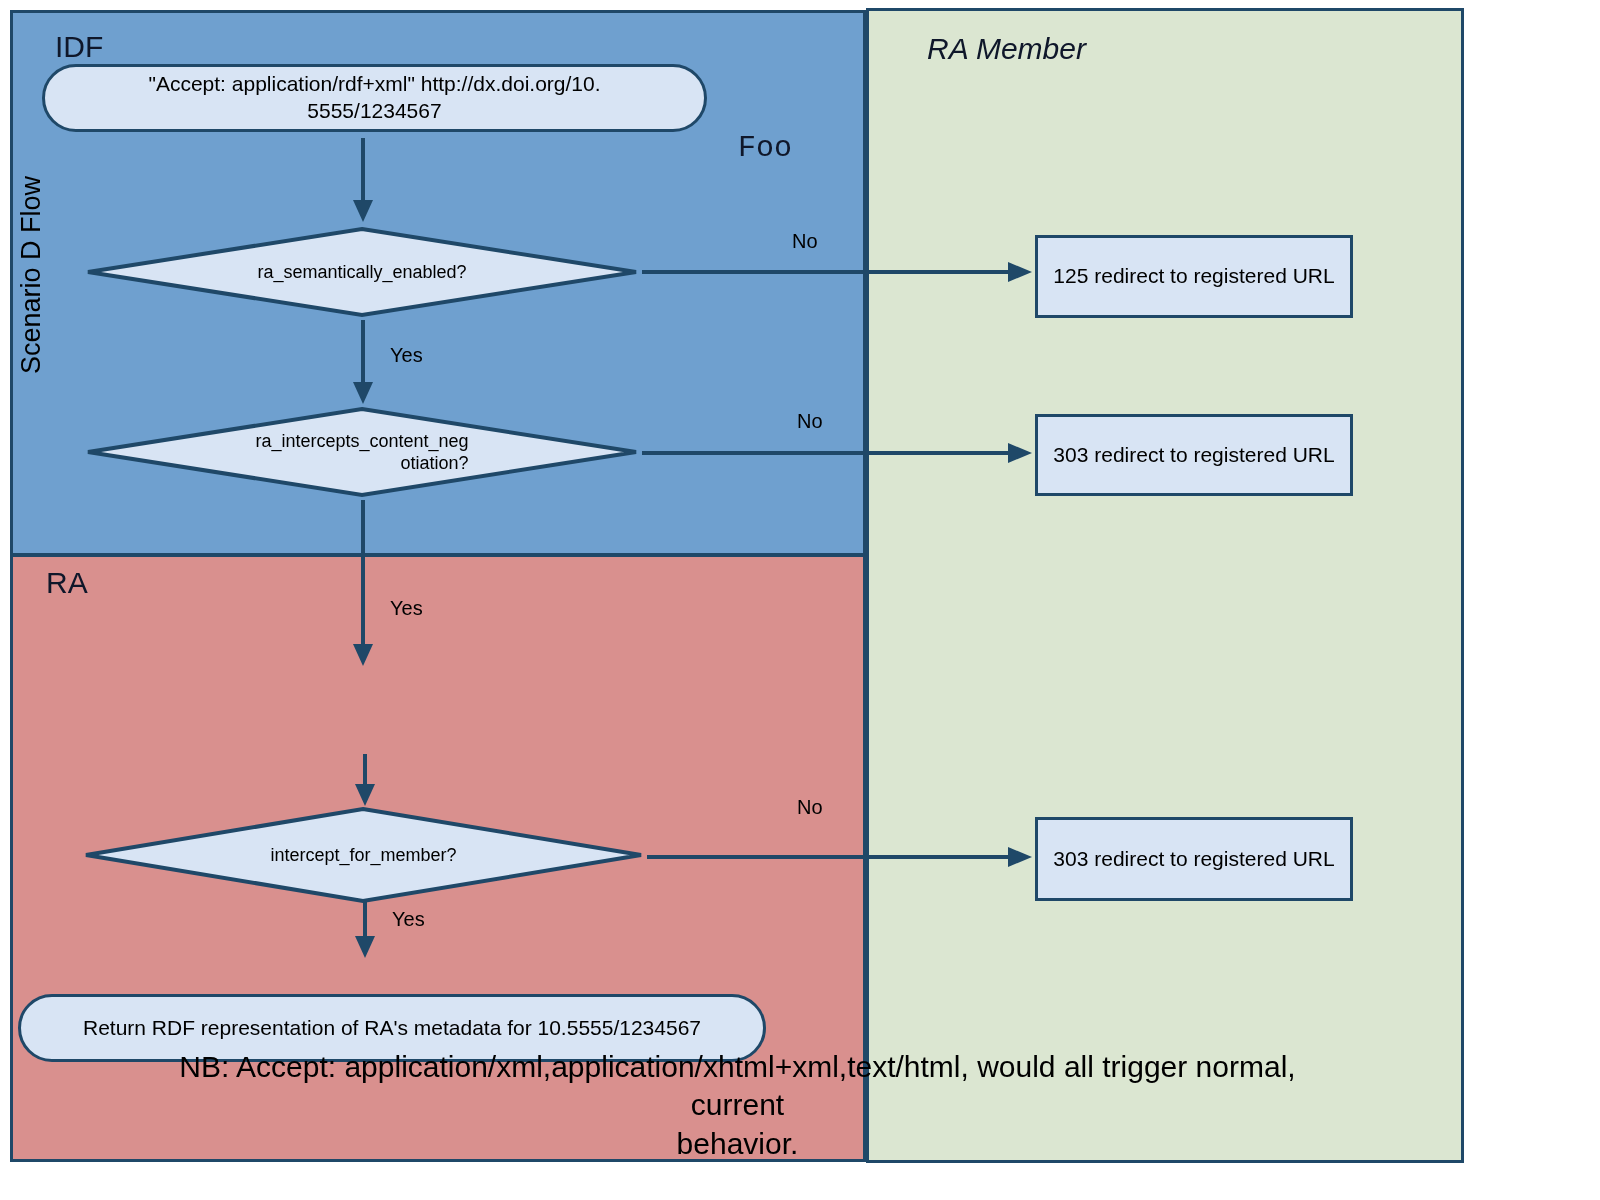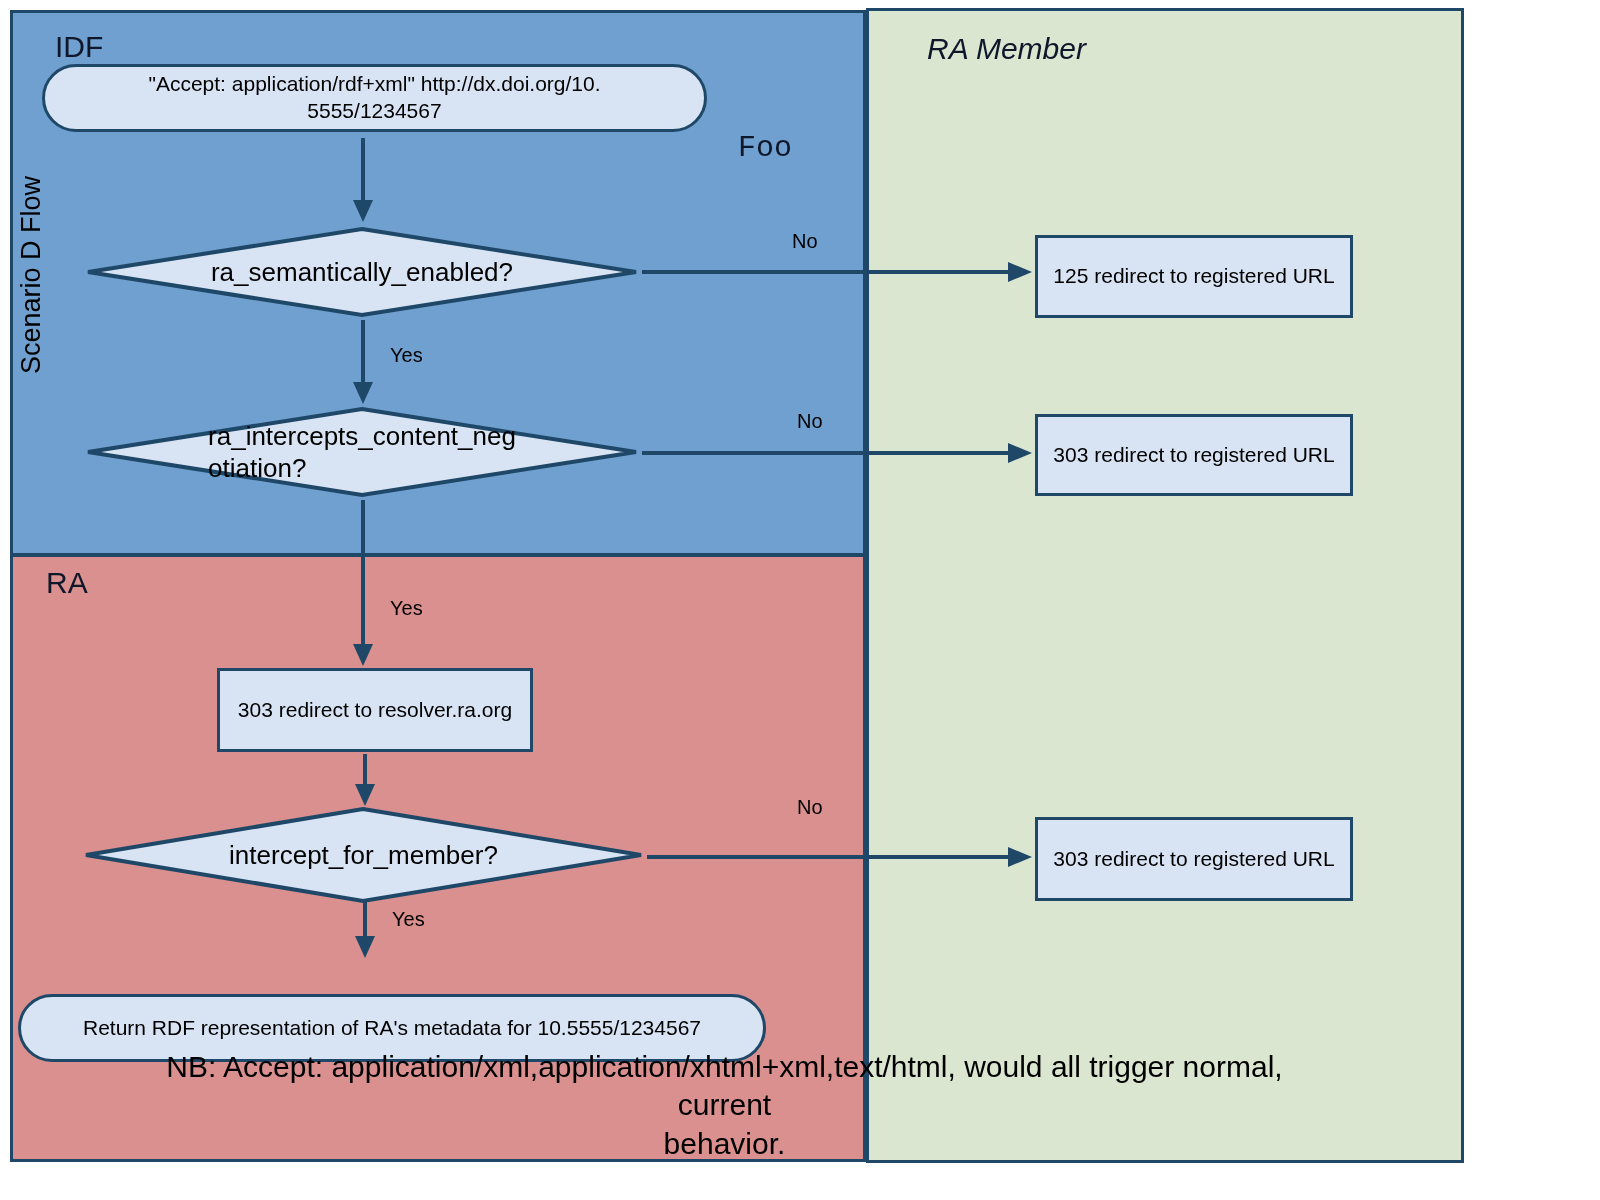--- a/index.html
+++ b/index.html
@@ -32,7 +32,7 @@
 
   .diamond-wrap { position: absolute; }
   .diamond-svg { position: absolute; left: 0; top: 0; }
-  .diamond-text { position: absolute; left: 0; top: 0; width: 100%; height: 100%; display: flex; align-items: center; justify-content: center; text-align: left; font-size: 26px; line-height: 1.25; white-space: pre-line; }
+  .diamond-text { position: absolute; left: 0; top: 0; width: 100%; height: 100%; display: flex; align-items: center; justify-content: center; text-align: right; font-size: 18px; line-height: 1.25; white-space: pre-line; }
   .d1 { left: 84px; top: 226px; width: 556px; height: 92px; }
   .d2 { left: 84px; top: 406px; width: 556px; height: 92px; }
   .d3 { left: 82px; top: 806px; width: 563px; height: 98px; }

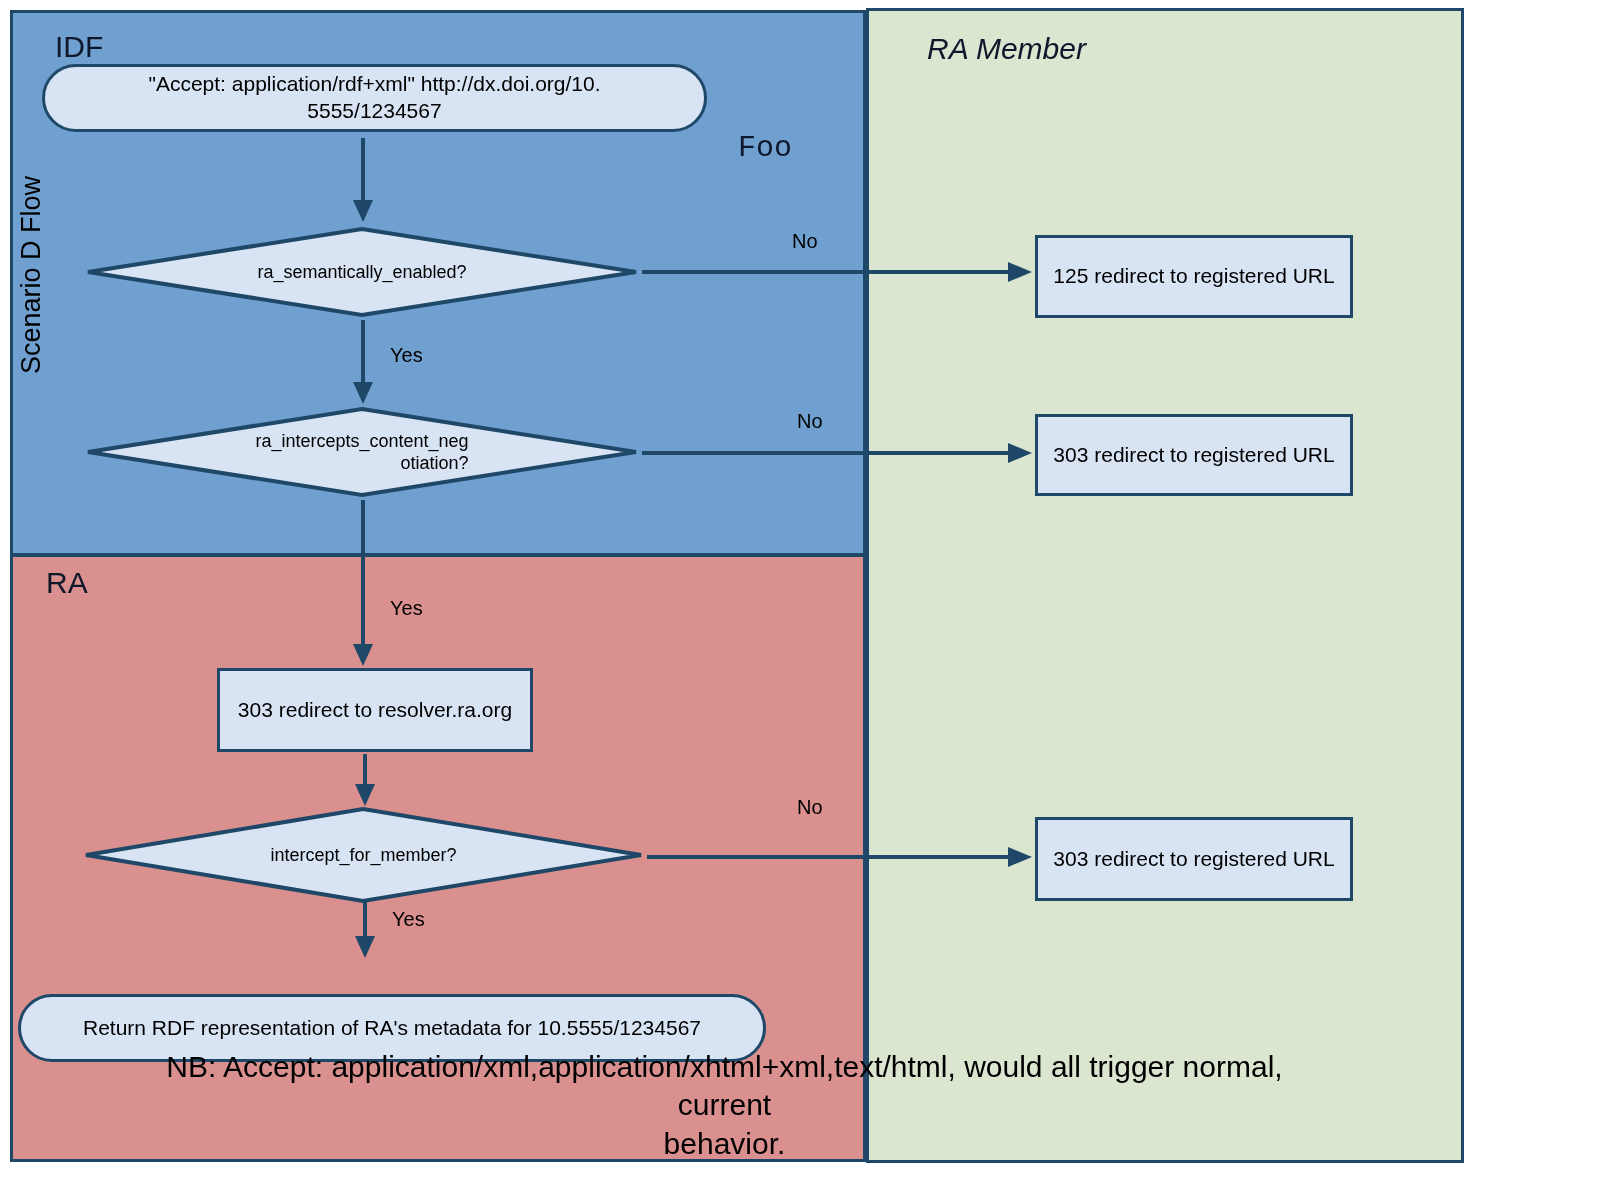--- a/index.html
+++ b/index.html
@@ -130,7 +130,6 @@
 otiation?</div>
   </div>
 
-  <div class="node node-resolver">303 redirect to resolver.ra.org</div>
 
   <div class="diamond-wrap d3">
     <svg class="diamond-svg" width="563" height="98" viewBox="0 0 563 98">

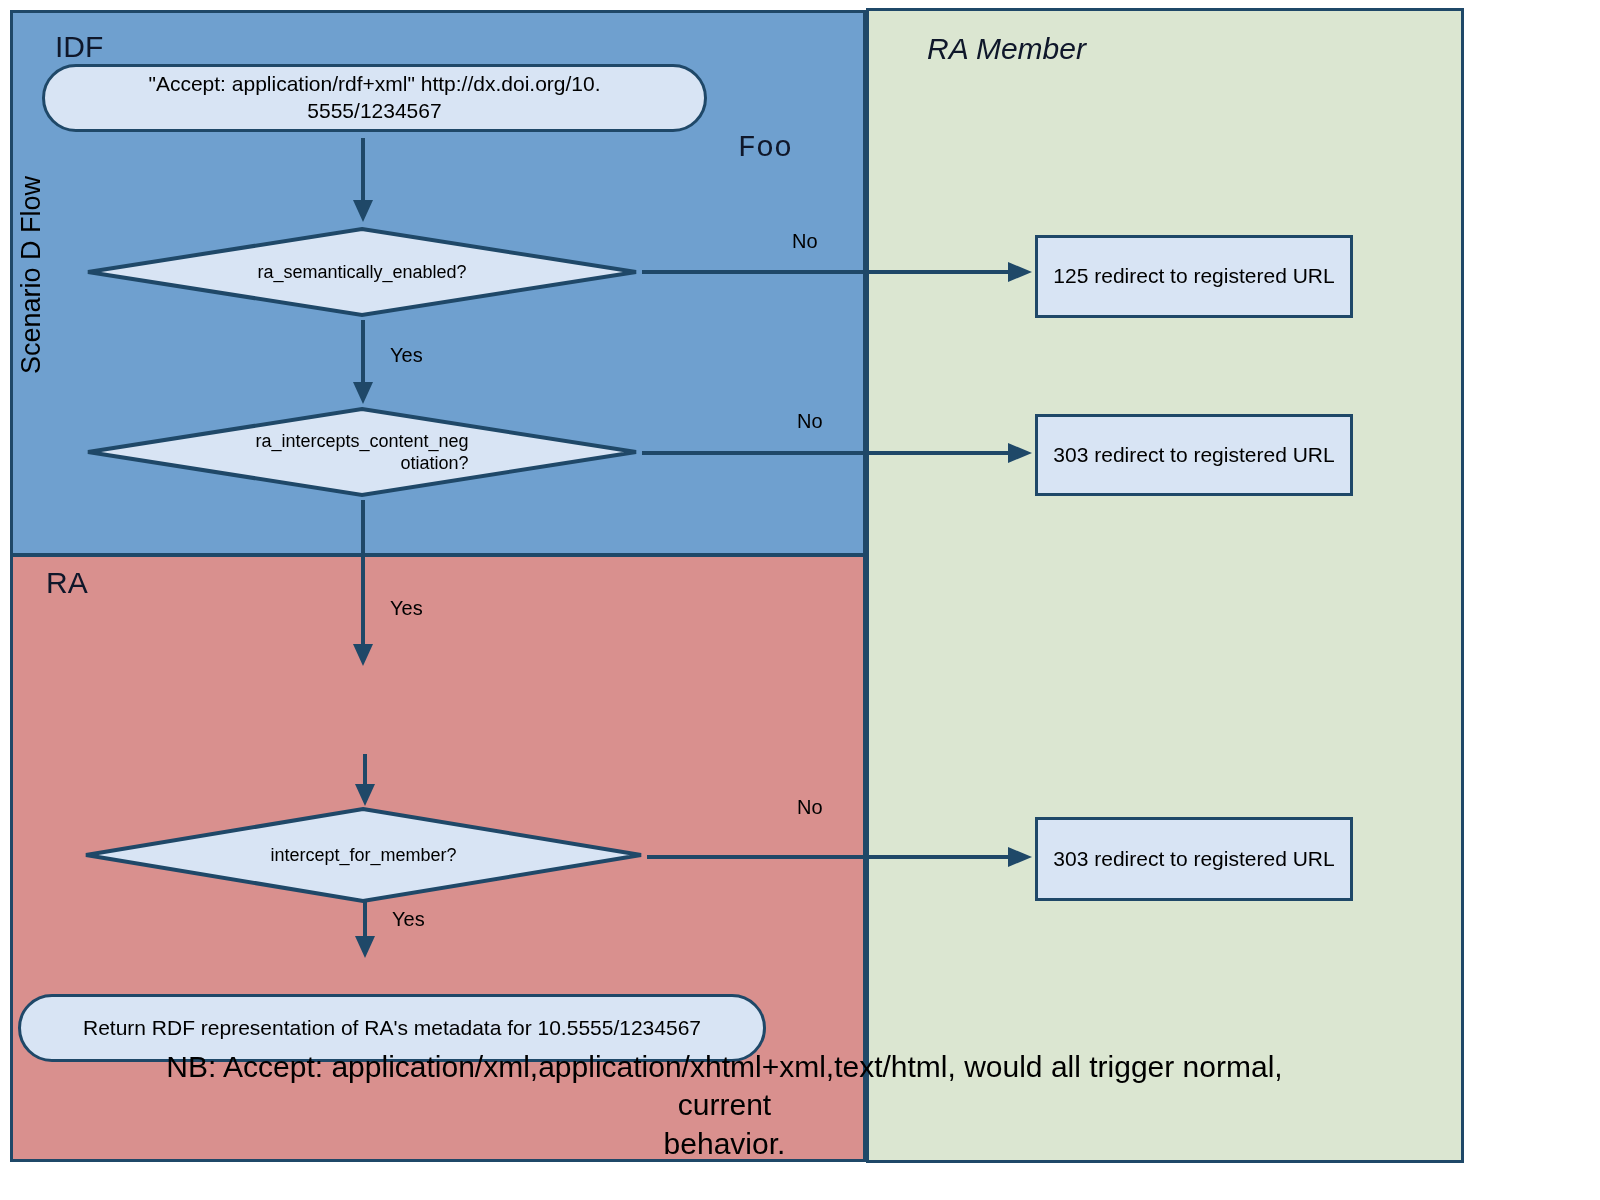--- a/index.html
+++ b/index.html
@@ -47,7 +47,7 @@
   .yes3 { left: 392px; top: 908px; }
 
   
-  .note { position: absolute; left: 132px; top: 1048px; width: 1185px; text-align: center; font-size: 30px; line-height: 1.28; white-space: pre-line; }
+  .note { position: absolute; left: 145px; top: 1048px; width: 1185px; text-align: center; font-size: 30px; line-height: 1.28; white-space: pre-line; }
 
   .arrows { position: absolute; left: 0; top: 0; pointer-events: none; }
 </style>

